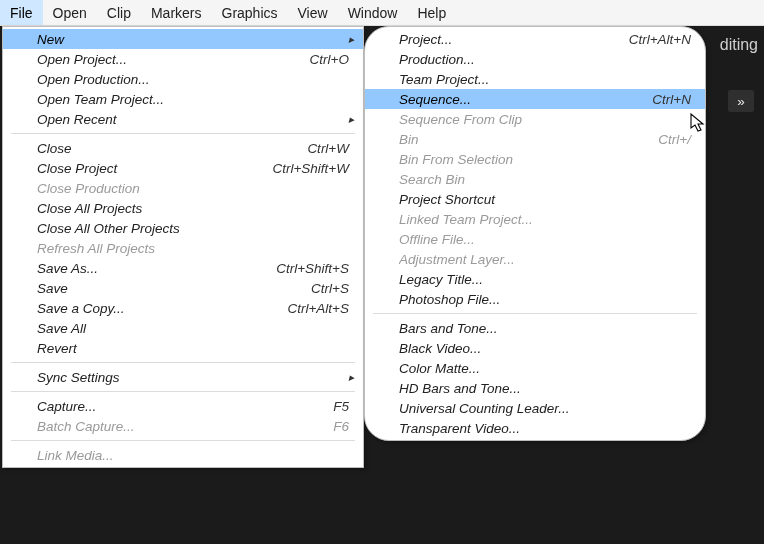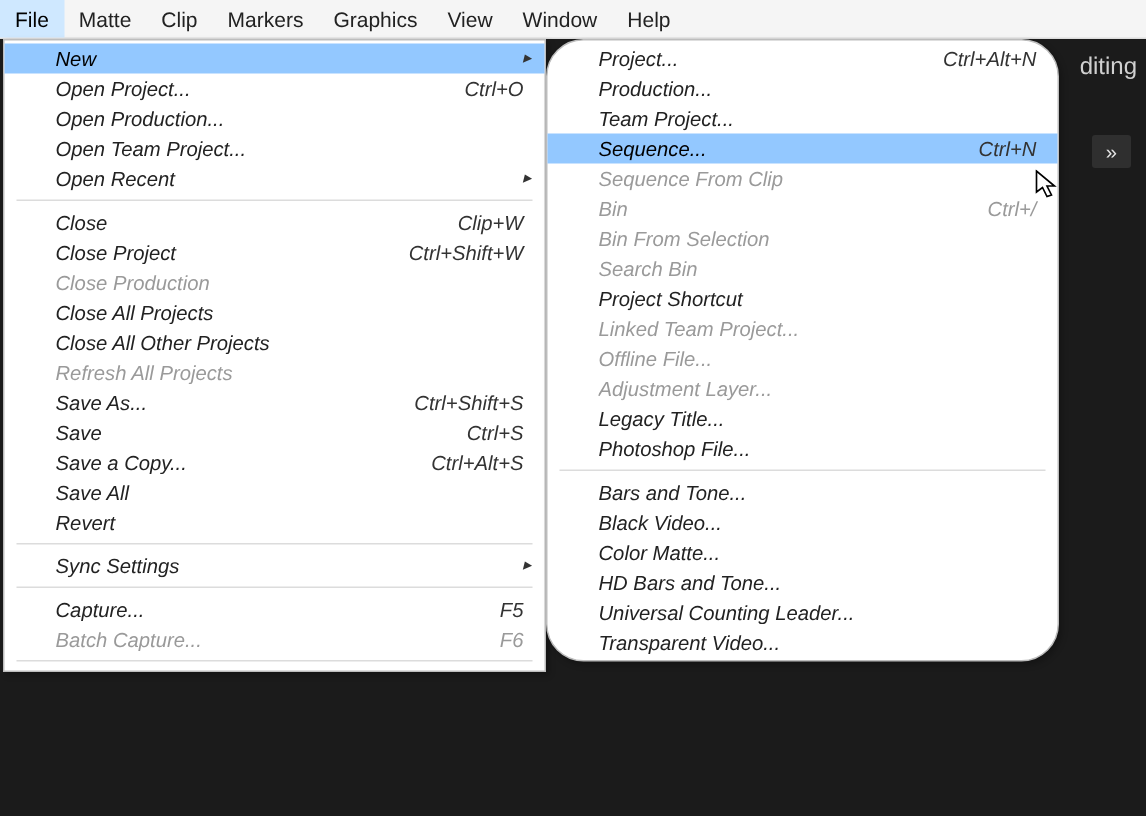--- a/index.html
+++ b/index.html
@@ -140,7 +140,7 @@
 
 <div class="menubar" id="menubar">
     <div class="menubar-item active">File</div>
-    <div class="menubar-item">Matte</div>
+    <div class="menubar-item">Open</div>
     <div class="menubar-item">Clip</div>
     <div class="menubar-item">Markers</div>
     <div class="menubar-item">Graphics</div>

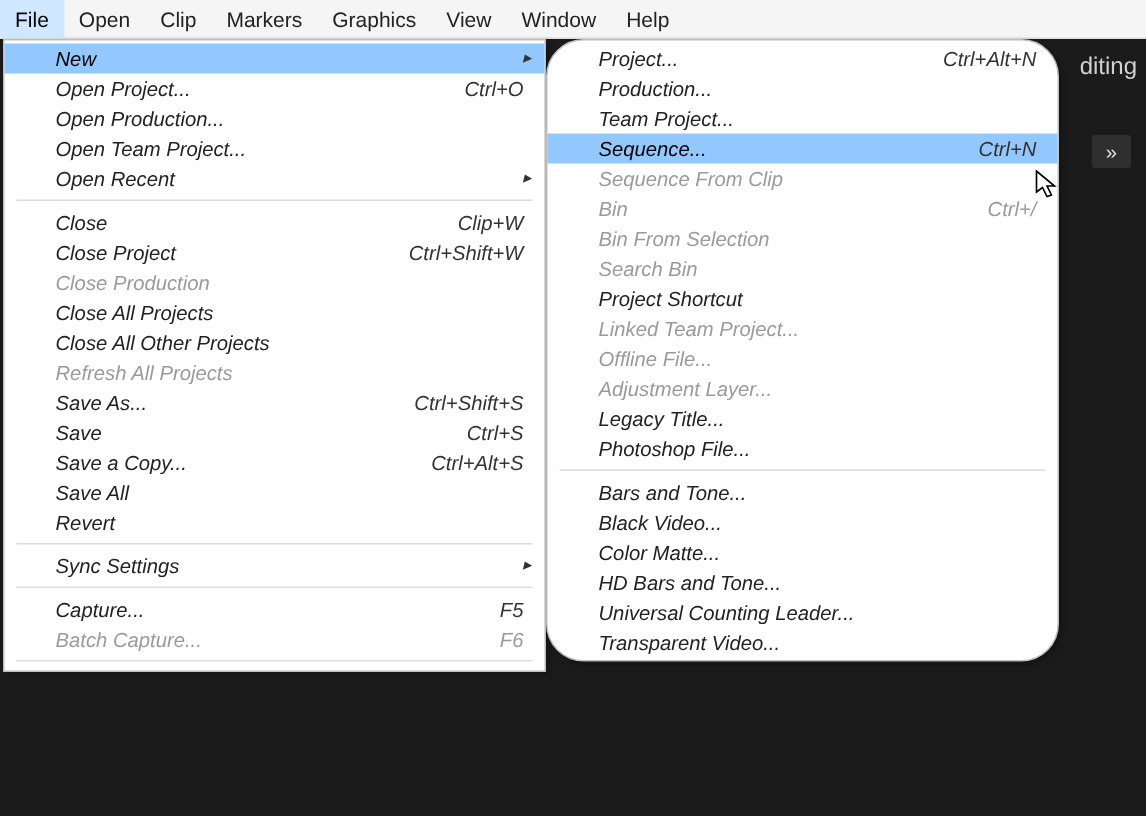--- a/index.html
+++ b/index.html
@@ -171,7 +171,7 @@
     <div class="sep"></div>
     <div class="menu-row">
       <span class="menu-label">Close</span>
-      <span class="menu-shortcut">Clip+W</span>
+      <span class="menu-shortcut">Ctrl+W</span>
     </div>
     <div class="menu-row">
       <span class="menu-label">Close Project</span>

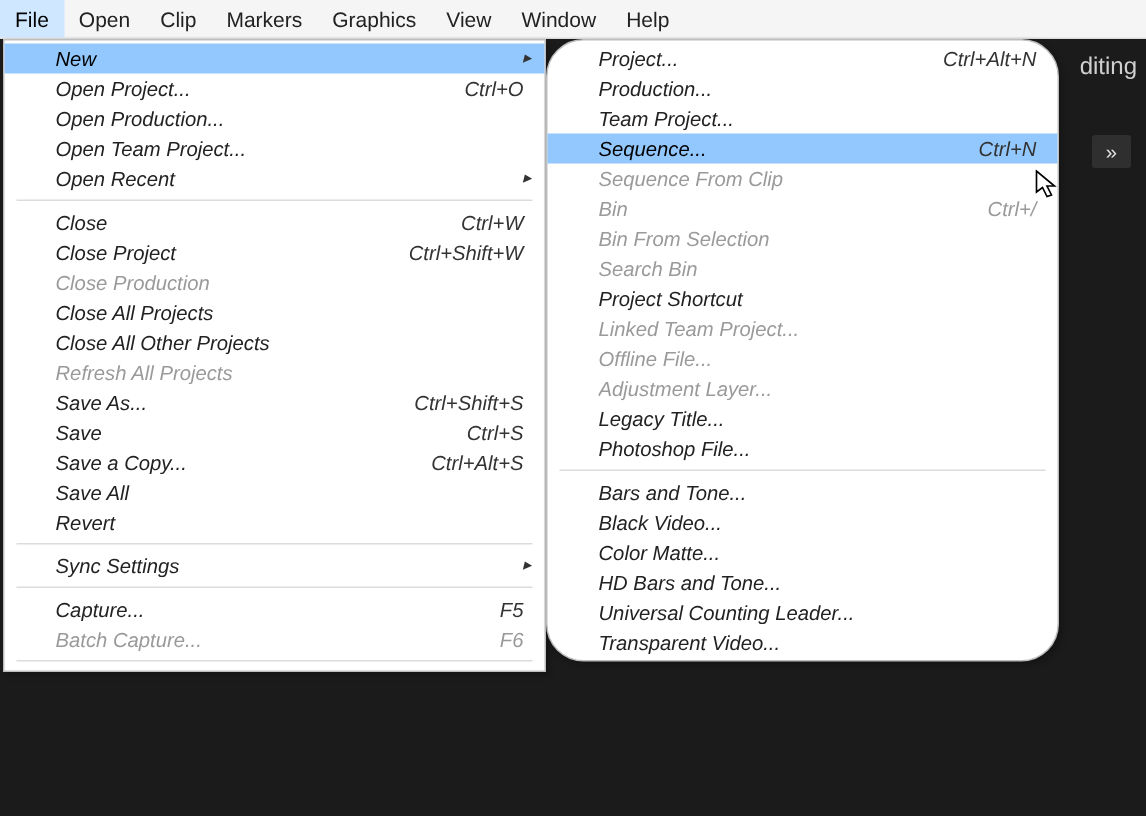--- a/index.html
+++ b/index.html
@@ -222,6 +222,9 @@
       <span class="menu-shortcut">F6</span>
     </div>
     <div class="sep"></div>
+    <div class="menu-row disabled">
+      <span class="menu-label">Link Media...</span>
+    </div>
   </div>
 
 <div class="dropdown new-submenu" id="new-submenu">

